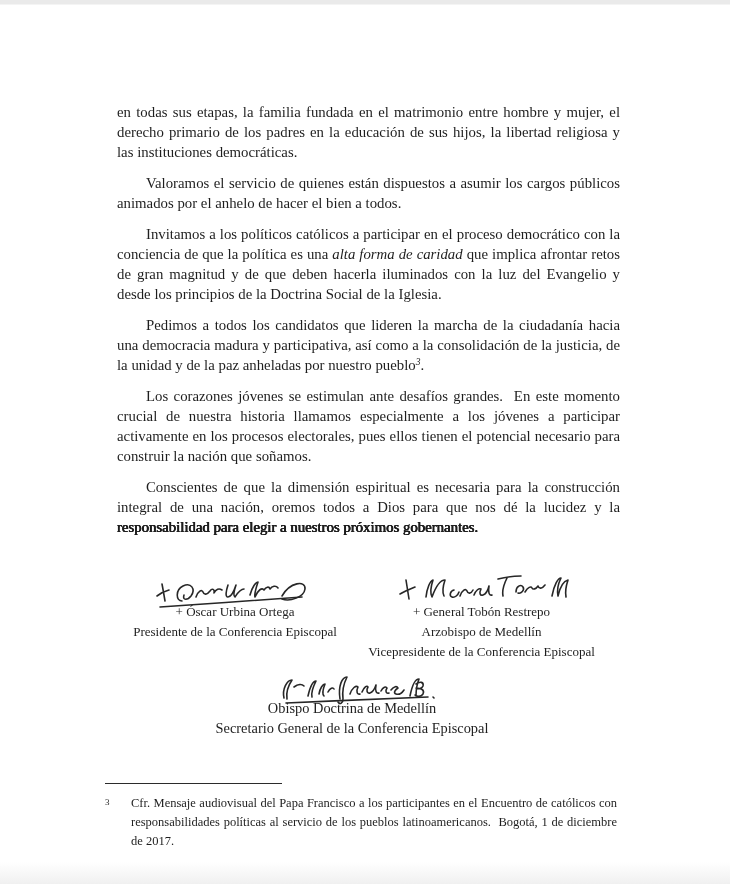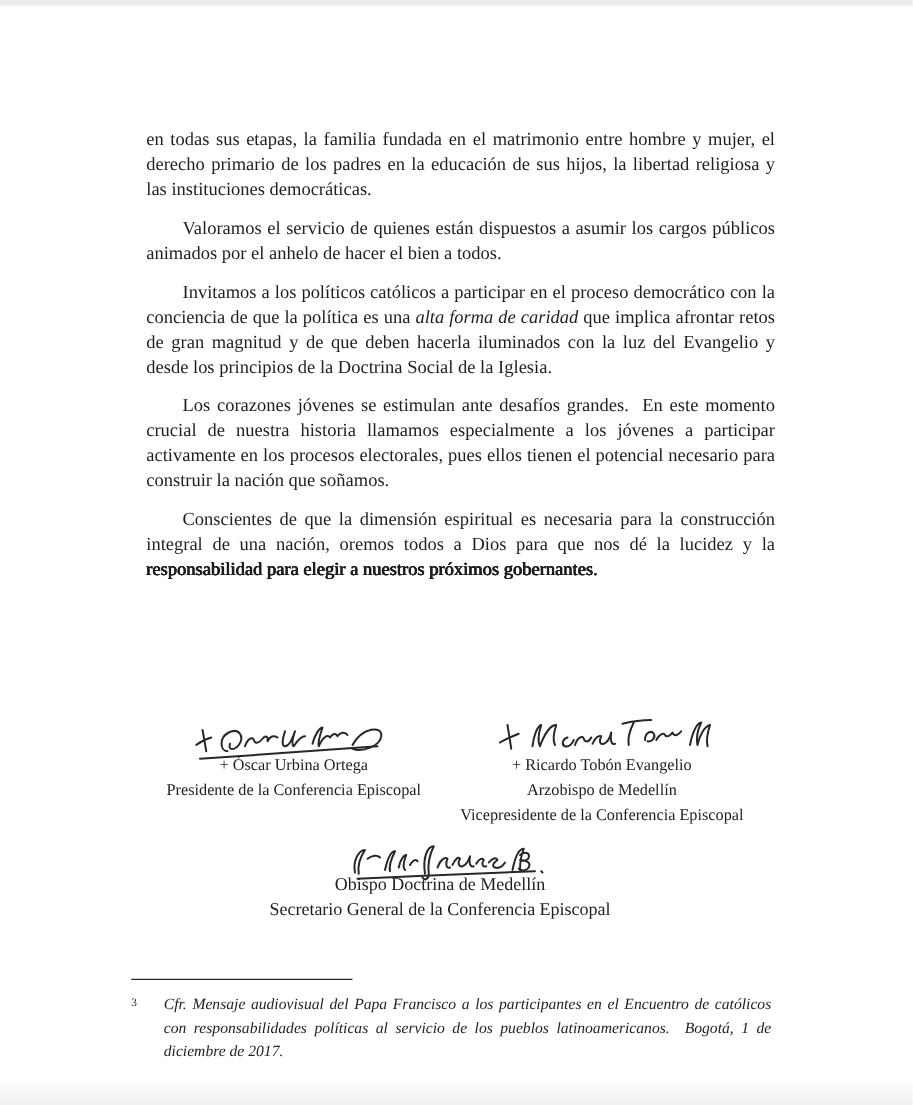--- a/index.html
+++ b/index.html
@@ -82,6 +82,7 @@
     <p><span>en todas sus etapas, la familia fundada en el matrimonio entre hombre y mujer, el derecho primario de los padres en la educación de sus hijos, la libertad religiosa y las instituciones democráticas.</span></p>
     <p class="indent"><span>Valoramos el servicio de quienes están dispuestos a asumir los cargos públicos animados por el anhelo de hacer el bien a todos.</span></p>
     <p class="indent"><span>Invitamos a los políticos católicos a participar en el proceso democrático con la conciencia de que la política es una </span><span class="it">alta forma de caridad</span><span> que implica afrontar retos de gran magnitud y de que deben hacerla iluminados con la luz del Evangelio y desde los principios de la Doctrina Social de la Iglesia.</span></p>
+    <p class="indent"><span>Pedimos a todos los candidatos que lideren la marcha de la ciudadanía hacia una democracia madura y participativa, así como a la consolidación de la justicia, de la unidad y de la paz anheladas por nuestro pueblo</span><span class="sup">3</span><span>.</span></p>
     <p class="indent"><span>Los corazones jóvenes se estimulan ante desafíos grandes.&nbsp; En este momento crucial de nuestra historia llamamos especialmente a los jóvenes a participar activamente en los procesos electorales, pues ellos tienen el potencial necesario para construir la nación que soñamos.</span></p>
     <p class="indent"><span>Conscientes de que la dimensión espiritual es necesaria para la construcción integral de una nación, oremos todos a Dios para que nos dé la lucidez y la </span><span class="heavy">responsabilidad para elegir a nuestros próximos gobernantes.</span></p>
   </section>

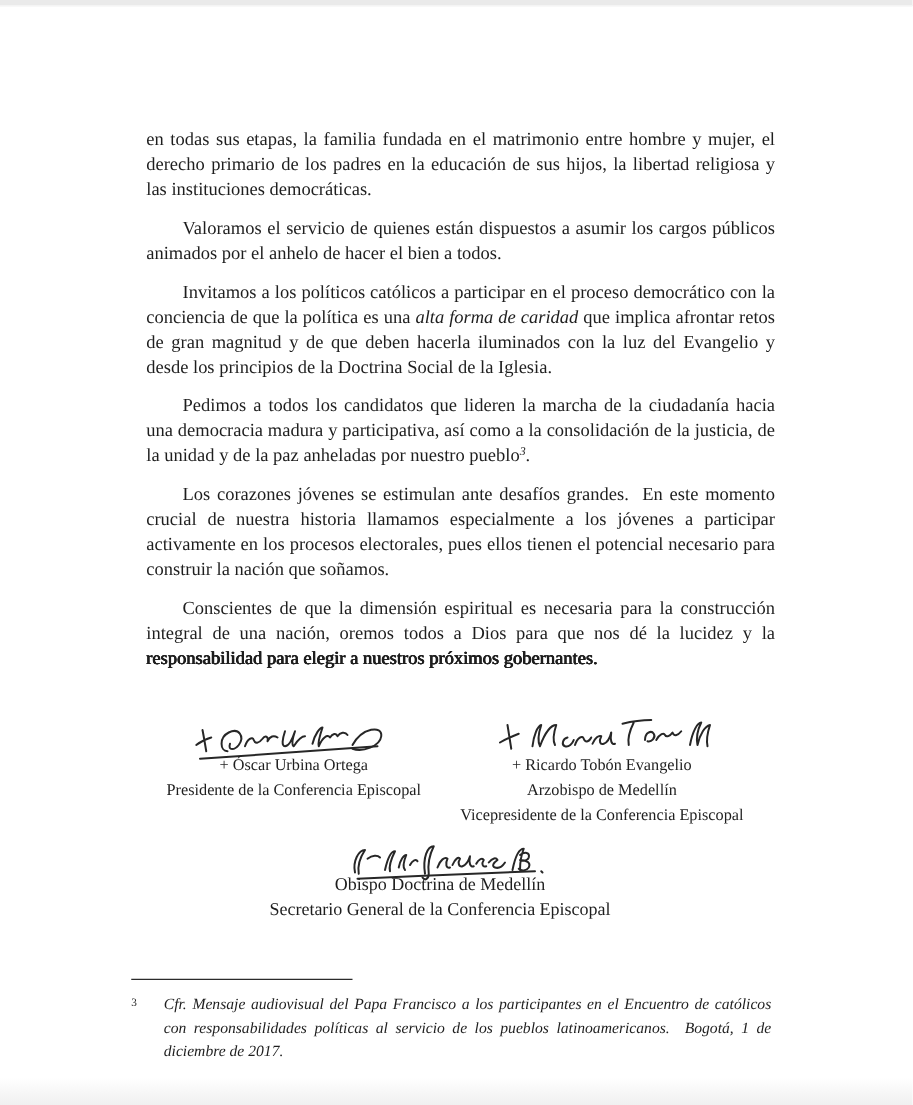--- a/index.html
+++ b/index.html
@@ -121,7 +121,7 @@
 </div>
 
 <div class="sig-col right">
-  <div>+ Ricardo Tobón Evangelio</div>
+  <div>+ General Tobón Restrepo</div>
   <div>Arzobispo de Medellín</div>
   <div>Vicepresidente de la Conferencia Episcopal</div>
 </div>

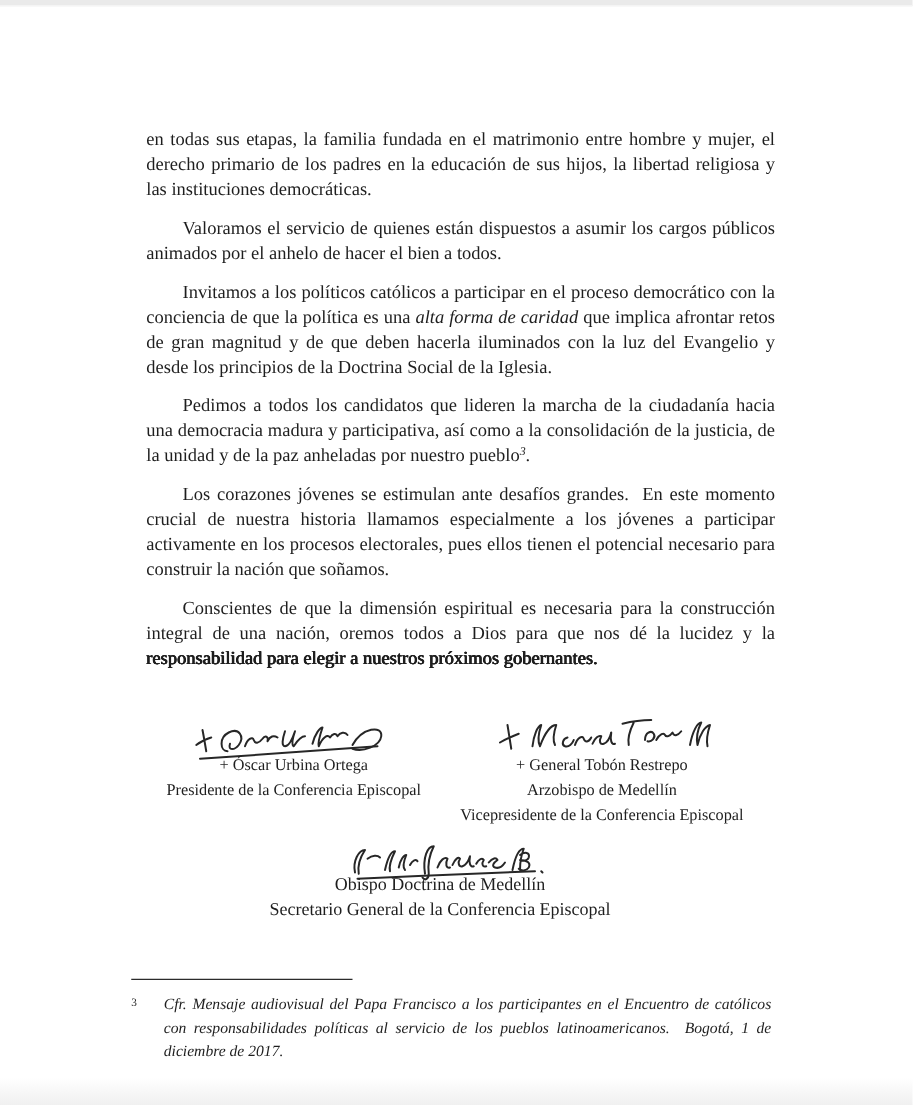--- a/index.html
+++ b/index.html
@@ -70,7 +70,6 @@
   .footnote-text {
     display:block; padding-left:27px;
     text-align:justify;
-    font-style:italic;
   }
 </style>
 </head>

